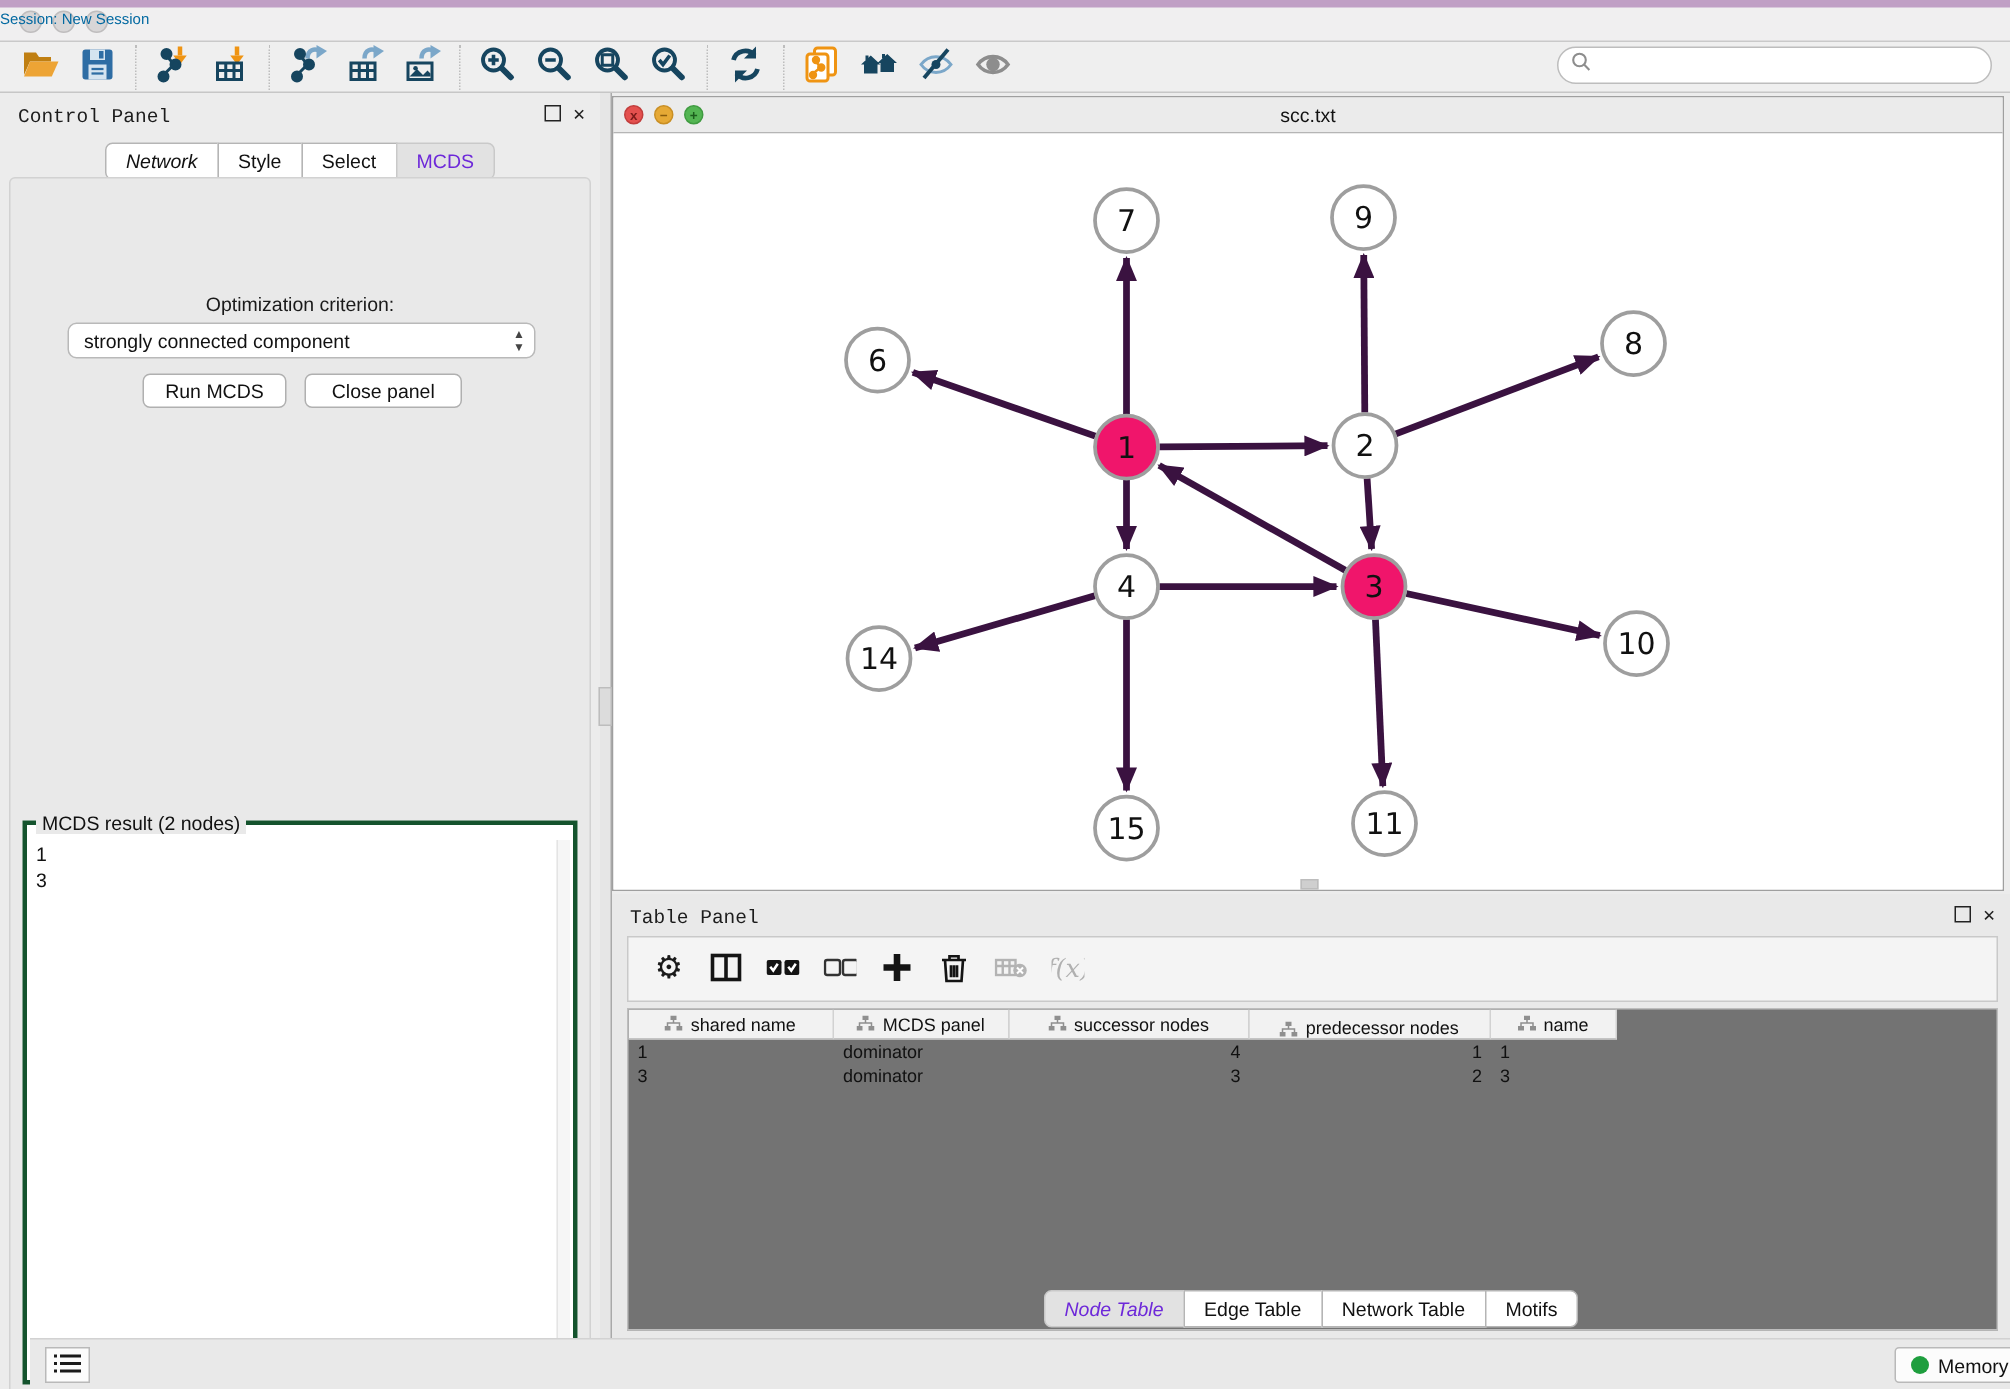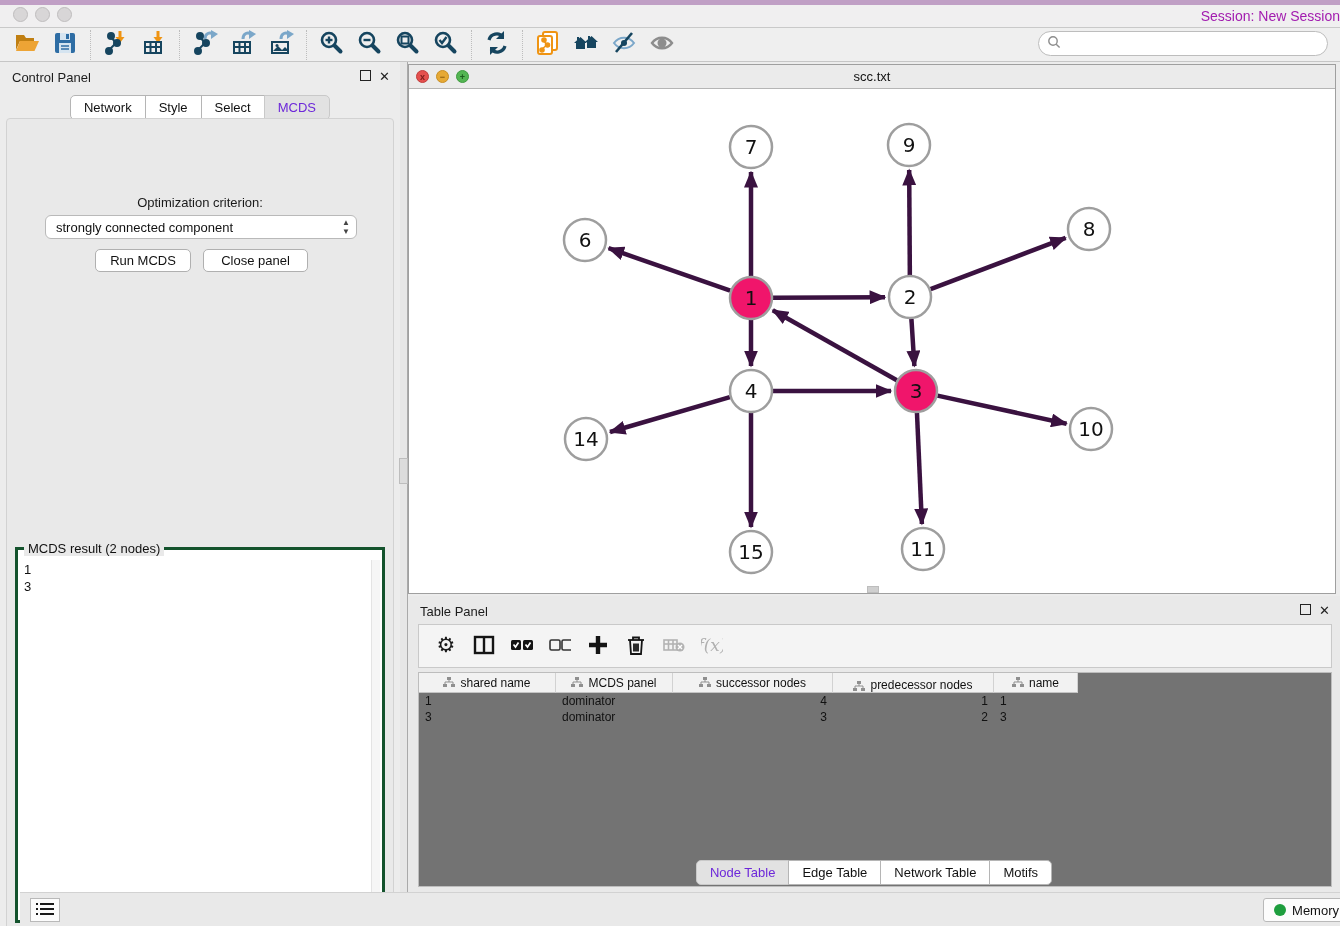--- a/index.html
+++ b/index.html
@@ -12,7 +12,7 @@
   #titlebar .purple-strip { position:absolute; left:0; top:0; width:100%; height:5px; background:#c09fc5; }
   .traffic { position:absolute; top:7px; width:15px; height:15px; border-radius:50%; background:#d8d6d7; border:1px solid #bfbdbe; }
   #tl1{left:13px;} #tl2{left:35px;} #tl3{left:57px;}
-  #window-title { position:absolute; left:0; right:0; top:8px; text-align:right; font-size:14px; color:#a21caf; }
+  #window-title { position:absolute; left:0; right:0; top:8px; text-align:left; font-size:10px; color:#0369a1; }
 
   
   #toolbar { position:absolute; left:0; top:28px; width:1340px; height:34px; background:#efefef; border-bottom:1px solid #c6c6c6; display:flex; align-items:center; padding-left:8px; }

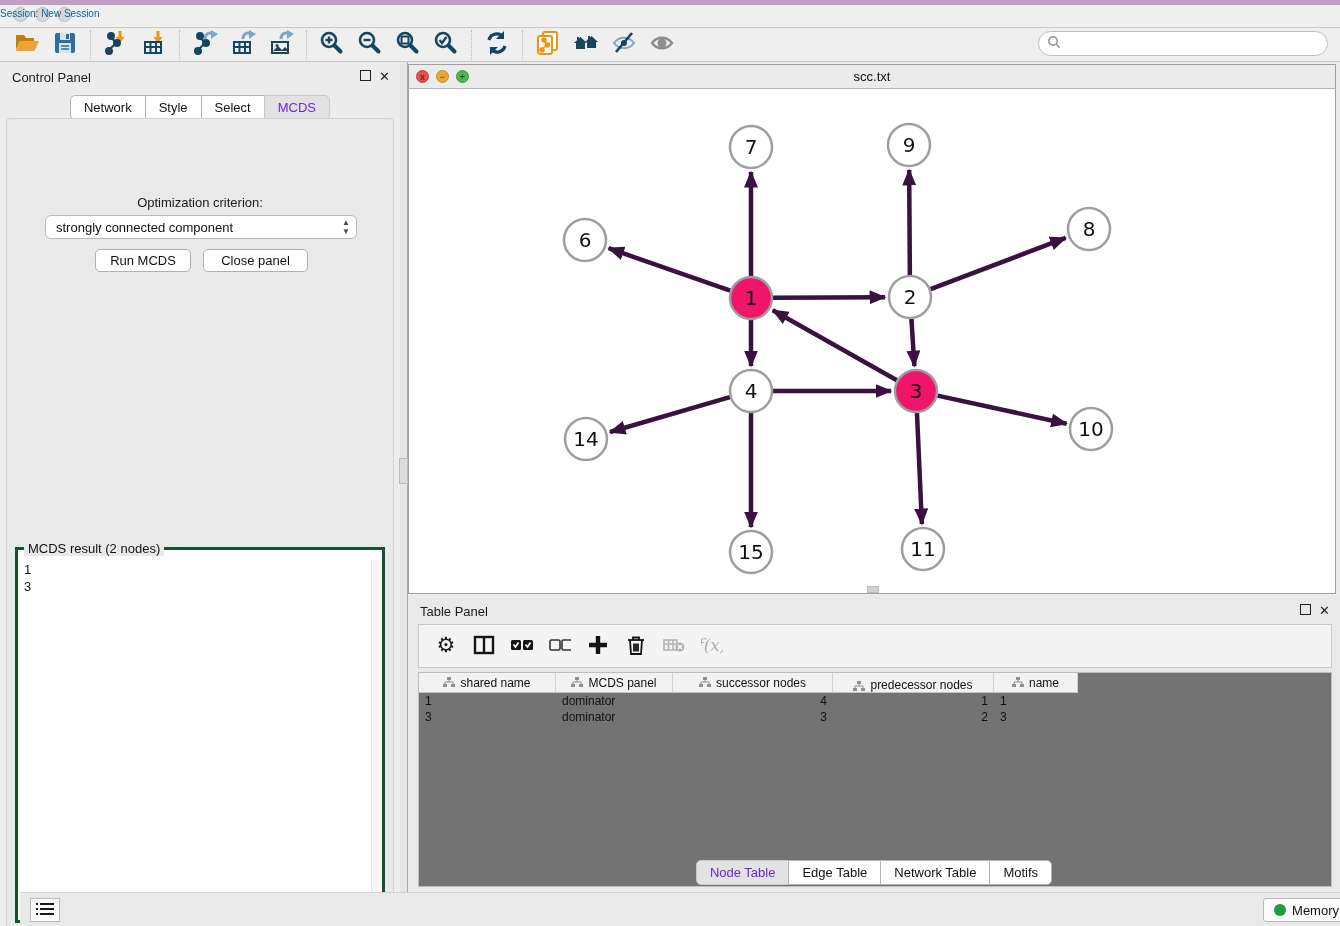--- a/index.html
+++ b/index.html
@@ -23,7 +23,7 @@
 
   
   #control-panel { position:absolute; left:0; top:62px; width:400px; height:830px; background:#ececec; }
-  .panel-header { position:absolute; left:0; top:0; width:100%; height:30px; }
+  .panel-header { position:absolute; left:0; top:0; width:100%; height:30px;font-family:Liberation Mono, monospace; }
   .panel-title { position:absolute; left:12px; top:8px; font-size:13px; color:#1c1c1c; }
   .panel-ctrls { position:absolute; right:10px; top:7px; display:flex; gap:8px; }
   .panel-ctrl { font-size:13px; color:#222; line-height:15px; }

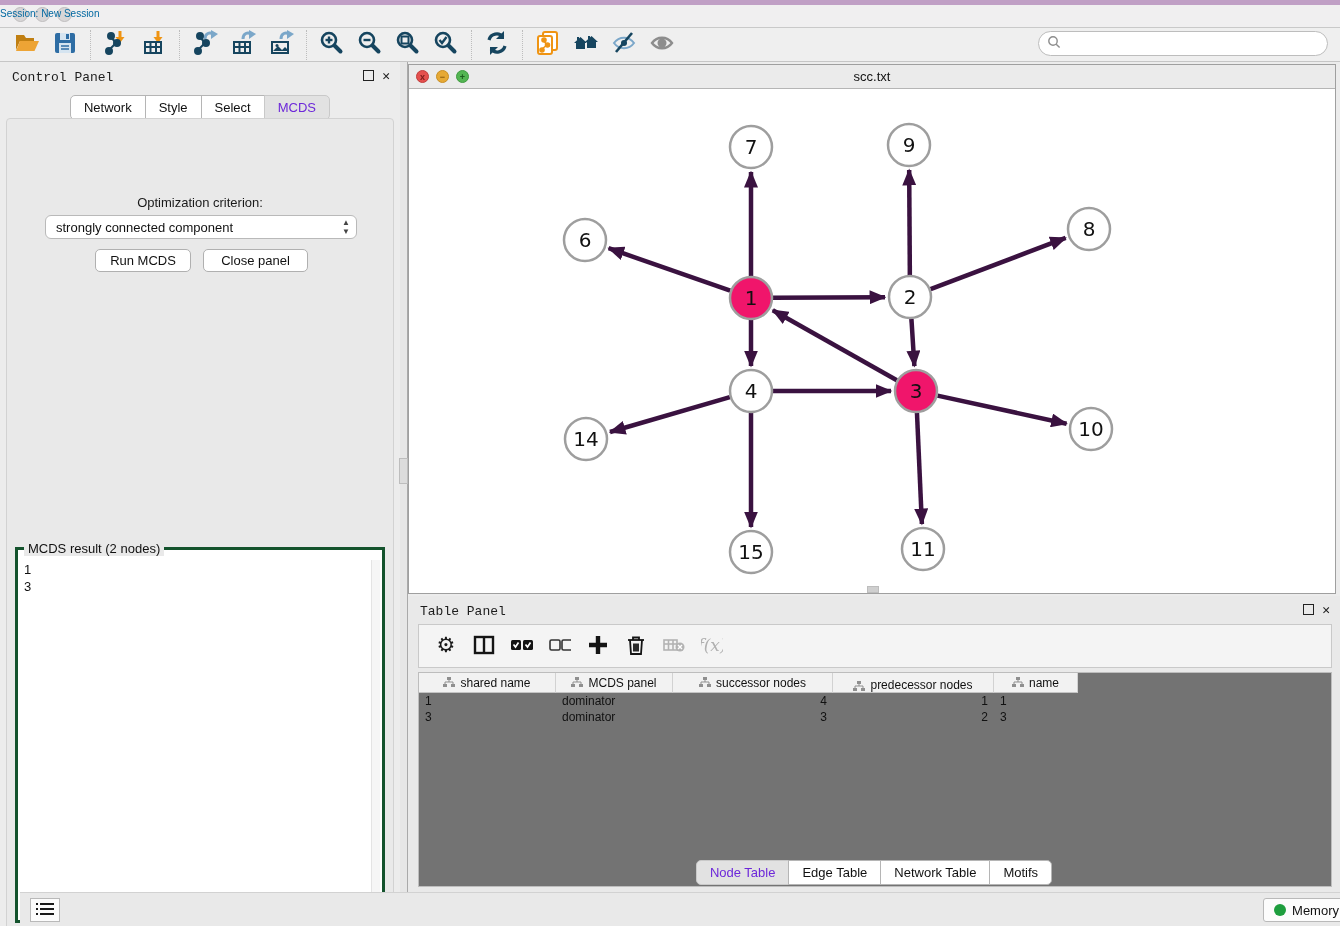--- a/index.html
+++ b/index.html
@@ -31,7 +31,7 @@
   .tabs-row { display:flex; justify-content:center; }
   #cp-tabs { position:absolute; left:0; top:33px; width:100%; }
   .tab { padding:4px 13px; font-size:13px; color:#111; background:#fff; border:1px solid #b5b5b5; margin-left:-1px; position:relative; cursor:default; }
-  .tab:first-child { border-radius:5px 0 0 5px; margin-left:0; }
+  .tab:first-child { border-radius:5px 0 0 5px; margin-left:0;font-style:italic; }
   .tab:last-child { border-radius:0 5px 5px 0; }
   .tab.active { background:#e2e2e2; color:#6d28d9; border-color:#c9c9c9; }
   #cp-content { position:absolute; left:6px; top:56px; width:388px; height:822px; background:#e9e9e9; border:1px solid #d2d2d2; border-radius:4px; }

